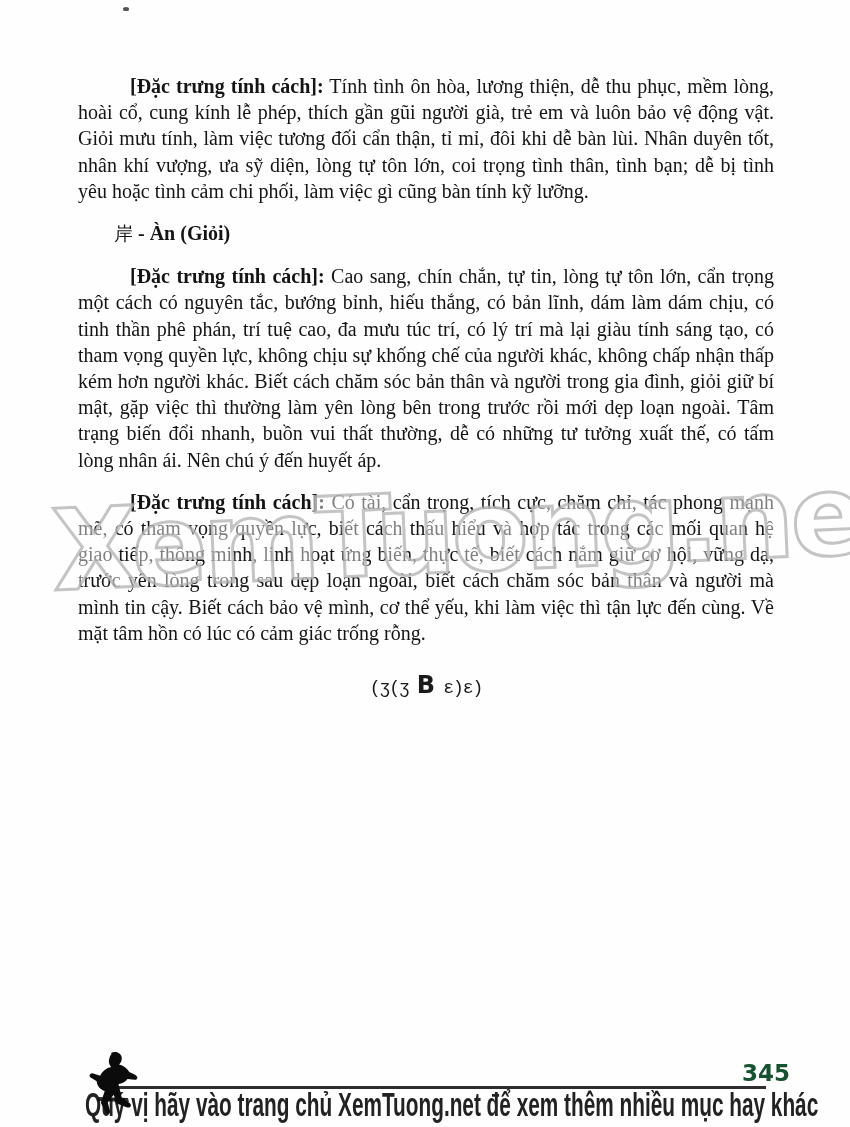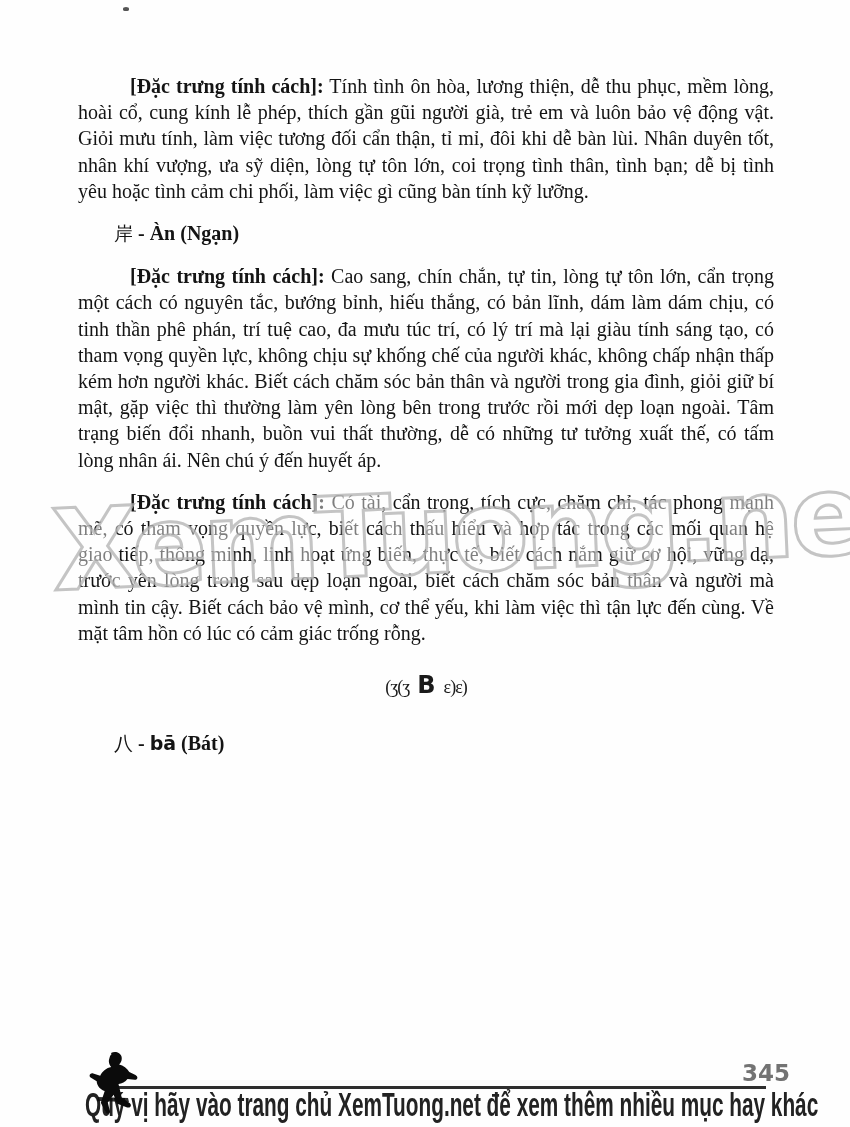--- a/index.html
+++ b/index.html
@@ -76,7 +76,7 @@
 
     <p><b>[Đặc trưng tính cách]:</b><span> Tính tình ôn hòa, lương thiện, dễ thu phục, mềm lòng, hoài cổ, cung kính lễ phép, thích gần gũi người già, trẻ em và luôn bảo vệ động vật. Giỏi mưu tính, làm việc tương đối cẩn thận, tỉ mỉ, đôi khi dễ bàn lùi. Nhân duyên tốt, nhân khí vượng, ưa sỹ diện, lòng tự tôn lớn, coi trọng tình thân, tình bạn; dễ bị tình yêu hoặc tình cảm chi phối, làm việc gì cũng bàn tính kỹ lưỡng.</span></p>
 
-    <h2 class="entry"><span class="hz">岸</span> <span>-</span> <span>Àn (Ngạn)</span></h2>
+    <h2 class="entry"><span class="hz">岸</span> <span>-</span> <span>Àn (Giỏi)</span></h2>
 
 
     <p><b>[Đặc trưng tính cách]:</b><span> Cao sang, chín chắn, tự tin, lòng tự tôn lớn, cẩn trọng một cách có nguyên tắc, bướng bỉnh, hiếu thắng, có bản lĩnh, dám làm dám chịu, có tinh thần phê phán, trí tuệ cao, đa mưu túc trí, có lý trí mà lại giàu tính sáng tạo, có tham vọng quyền lực, không chịu sự khống chế của người khác, không chấp nhận thấp kém hơn người khác. Biết cách chăm sóc bản thân và người trong gia đình, giỏi giữ bí mật, gặp việc thì thường làm yên lòng bên trong trước rồi mới dẹp loạn ngoài. Tâm trạng biến đổi nhanh, buồn vui thất thường, dễ có những tư tưởng xuất thế, có tấm lòng nhân ái. Nên chú ý đến huyết áp.</span></p>

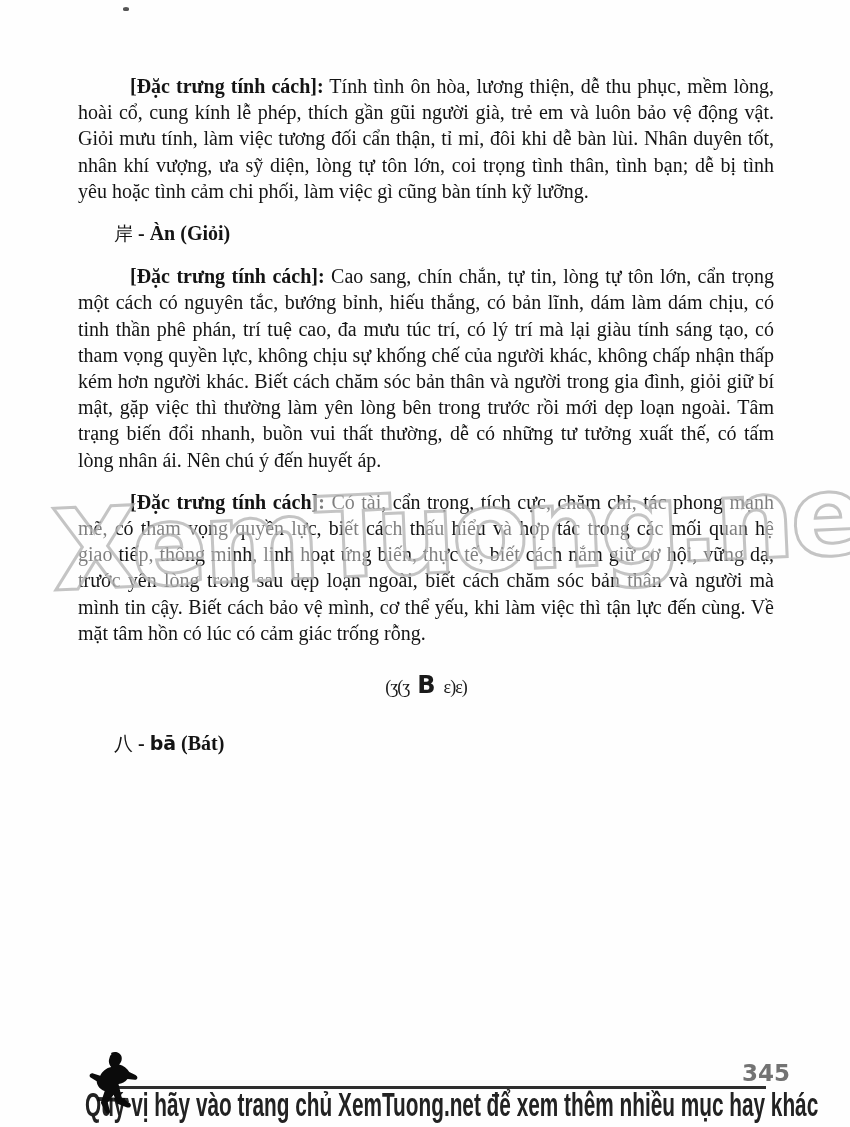--- a/index.html
+++ b/index.html
@@ -29,7 +29,7 @@
     margin:26px 0 30px;text-align:center;text-indent:0 !important;
     font-size:21px;line-height:26.2px;color:#1a1a1a;
   }
-  .divider .orn{font-family:Liberation Serif, serif;font-size:18px;letter-spacing:-1px;}
+  .divider .orn{font-family:Liberation Mono, monospace;font-size:18px;letter-spacing:-1px;}
   .divider .letter{font-family:"DejaVu Sans", sans-serif;font-weight:bold;font-size:24px;padding:0 8px;}
 
   .watermark{

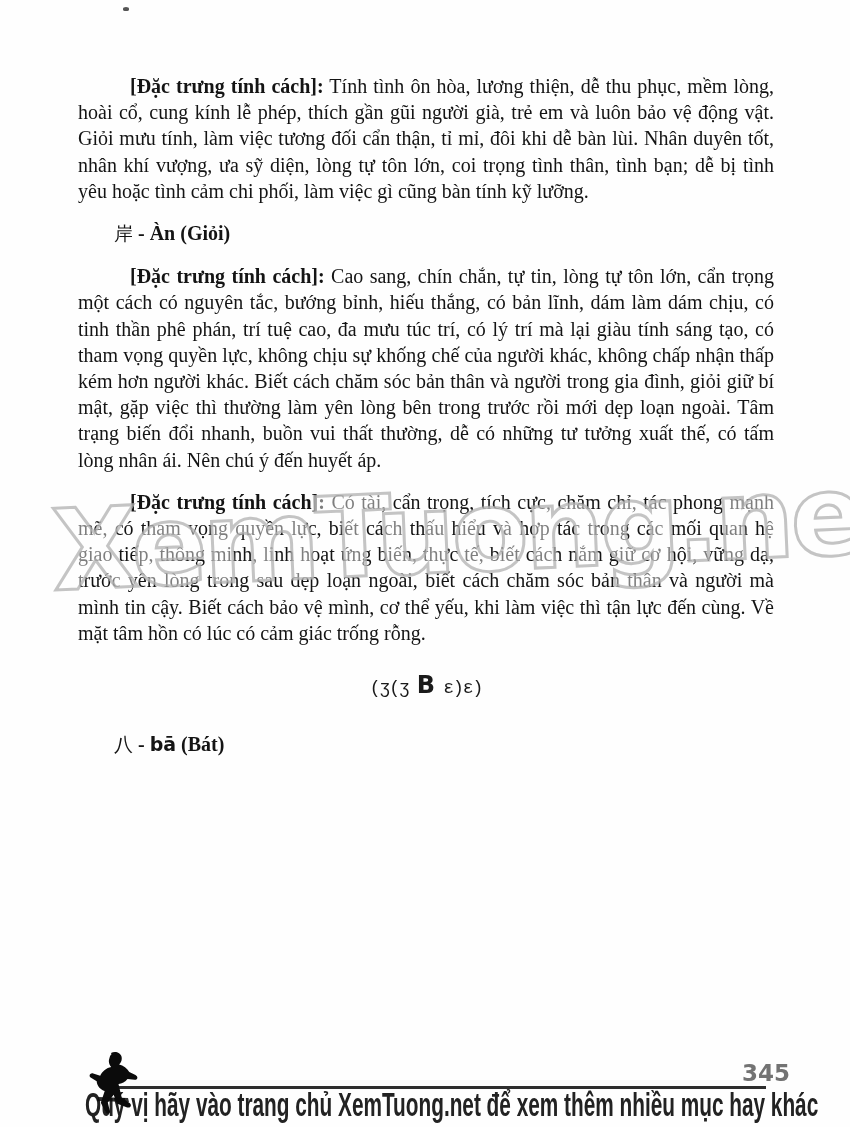--- a/index.html
+++ b/index.html
@@ -87,7 +87,6 @@
 
     <div class="divider"><span class="orn">(ʒ(ʒ</span><span class="letter">B</span><span class="orn">ɛ)ɛ)</span></div>
 
-    <h2 class="entry"><span class="hz">八</span> <span>-</span> <span class="pinyin">bā</span> <span>(Bát)</span></h2>
 
 
   </div>

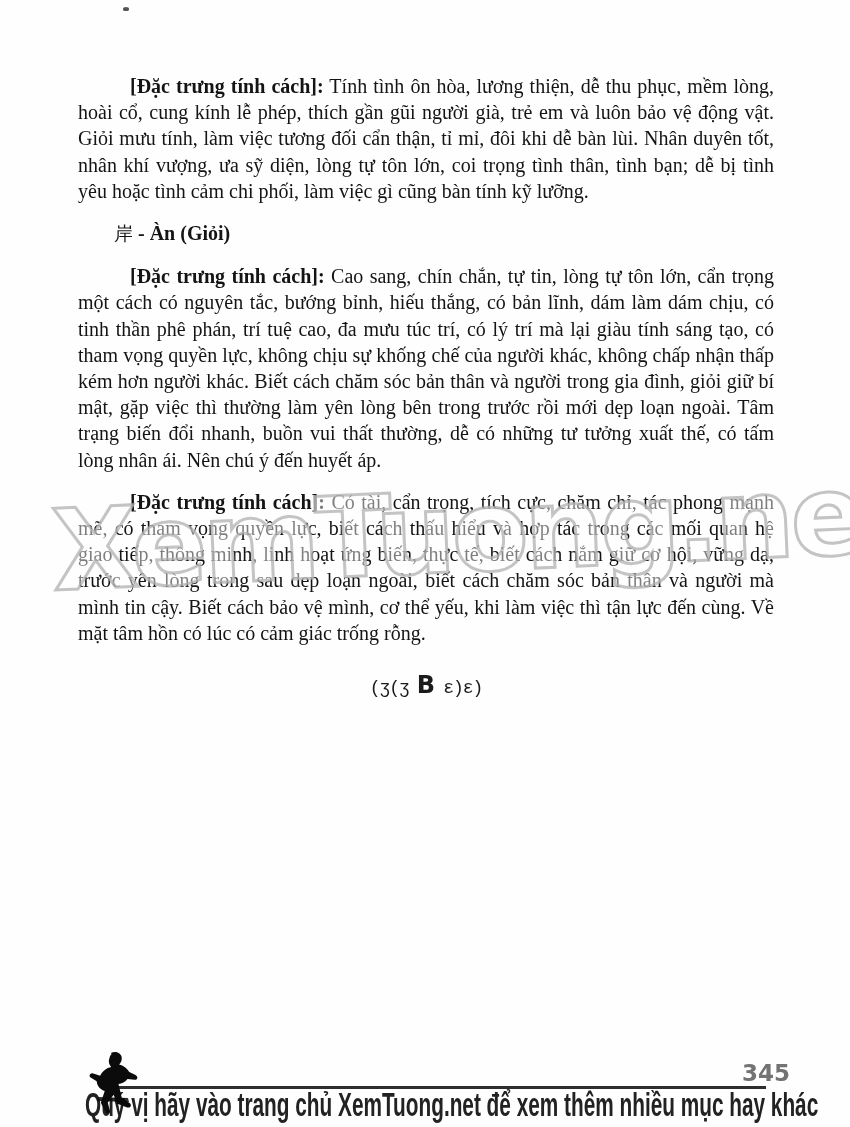--- a/index.html
+++ b/index.html
@@ -45,7 +45,7 @@
   .page-number{
     position:absolute;top:1060px;left:742px;z-index:6;
     font-family:"DejaVu Sans", sans-serif;font-weight:bold;
-    font-size:23px;color:#737373;
+    font-size:23px;color:#14532d;
   }
   .bottom-rule{
     position:absolute;top:1086px;left:104px;width:662px;height:3px;

